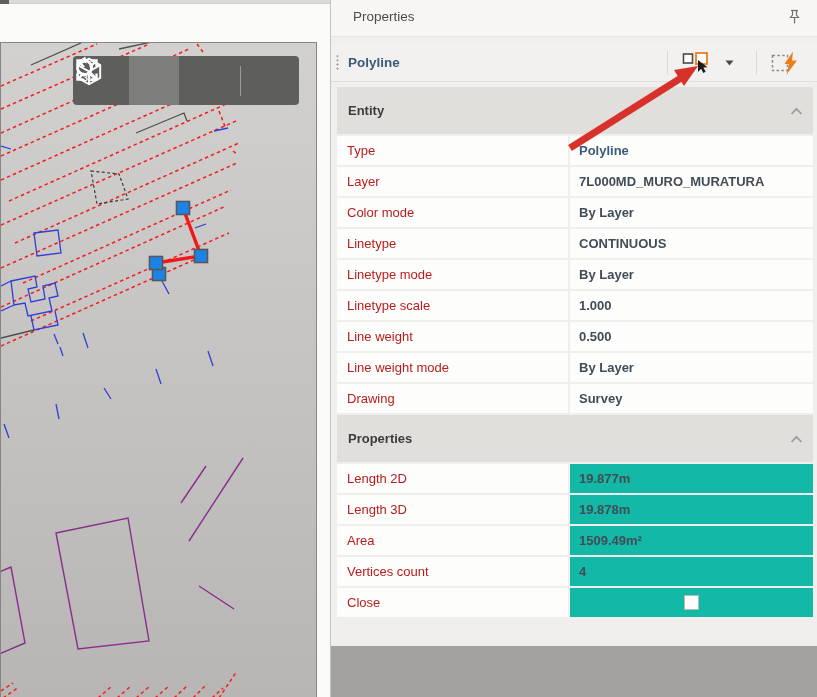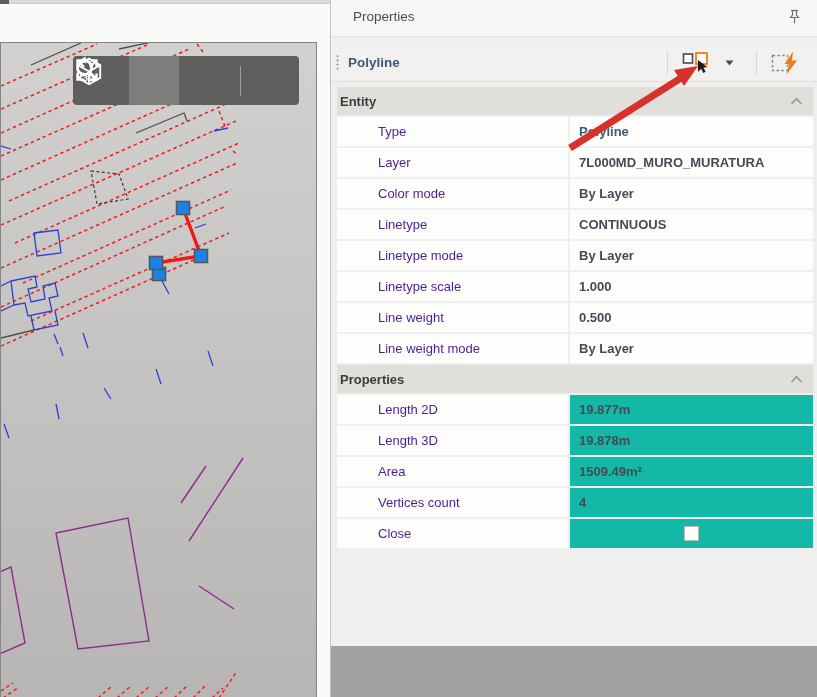--- a/index.html
+++ b/index.html
@@ -57,7 +57,7 @@
   .caret-btn{padding:2px 12px}
 
   #prop-grid{position:absolute;top:87px;left:6px;width:476px}
-  .psec{height:28px;margin-bottom:2px;background:#e1dfdc;display:flex;align-items:center;padding:0 10px 0 3px;box-sizing:border-box}
+  .psec{height:47px;margin-bottom:2px;background:#e1dfdc;display:flex;align-items:center;padding:0 10px 0 11px;box-sizing:border-box}
   .psec-title{font-size:13px;font-weight:bold;color:#3c3c3c;flex:1}
   .prow{display:flex;gap:2px;height:29px;margin-bottom:2px}
   .pcell{box-sizing:border-box;display:flex;align-items:center}

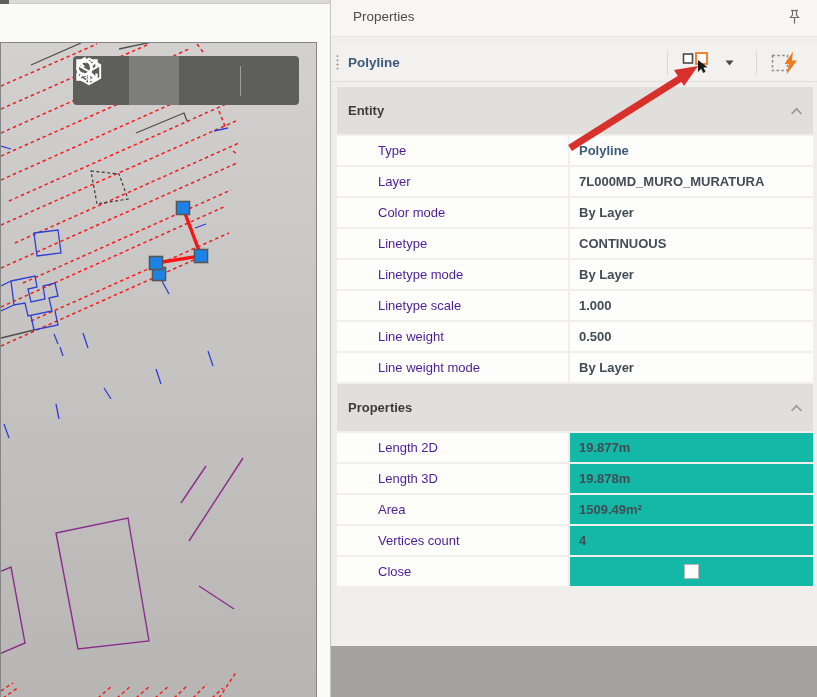--- a/index.html
+++ b/index.html
@@ -61,7 +61,7 @@
   .psec-title{font-size:13px;font-weight:bold;color:#3c3c3c;flex:1}
   .prow{display:flex;gap:2px;height:29px;margin-bottom:2px}
   .pcell{box-sizing:border-box;display:flex;align-items:center}
-  .plabel{width:231px;background:#fdfdfc;padding-left:41px;font-size:13px;color:#4c1d95}
+  .plabel{width:231px;background:#fdfdfc;padding-left:10px;font-size:13px;color:#b91c1c}
   .pvalue{flex:1;background:#fdfdfc;padding:0 9px;font-size:13px;font-weight:bold;color:#424c55}
   .pvalue.ro{background:#14b8a6}
   .pvalue.right{justify-content:flex-start}

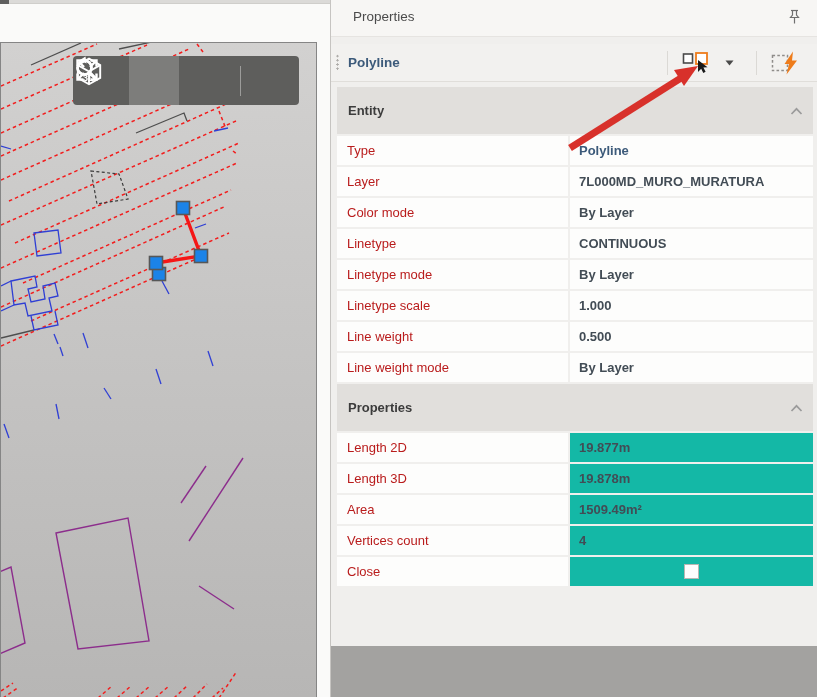--- a/index.html
+++ b/index.html
@@ -300,6 +300,12 @@
           <span class="vtext">By Layer</span>
         </div>
       </div>
+      <div class="prow">
+        <div class="pcell plabel">Drawing</div>
+        <div class="pcell pvalue">
+          <span class="vtext">Survey</span>
+        </div>
+      </div>
       <div class="psec">
         <span class="psec-title">Properties</span>
         <svg class="chev" width="13" height="8" viewBox="0 0 13 8">

